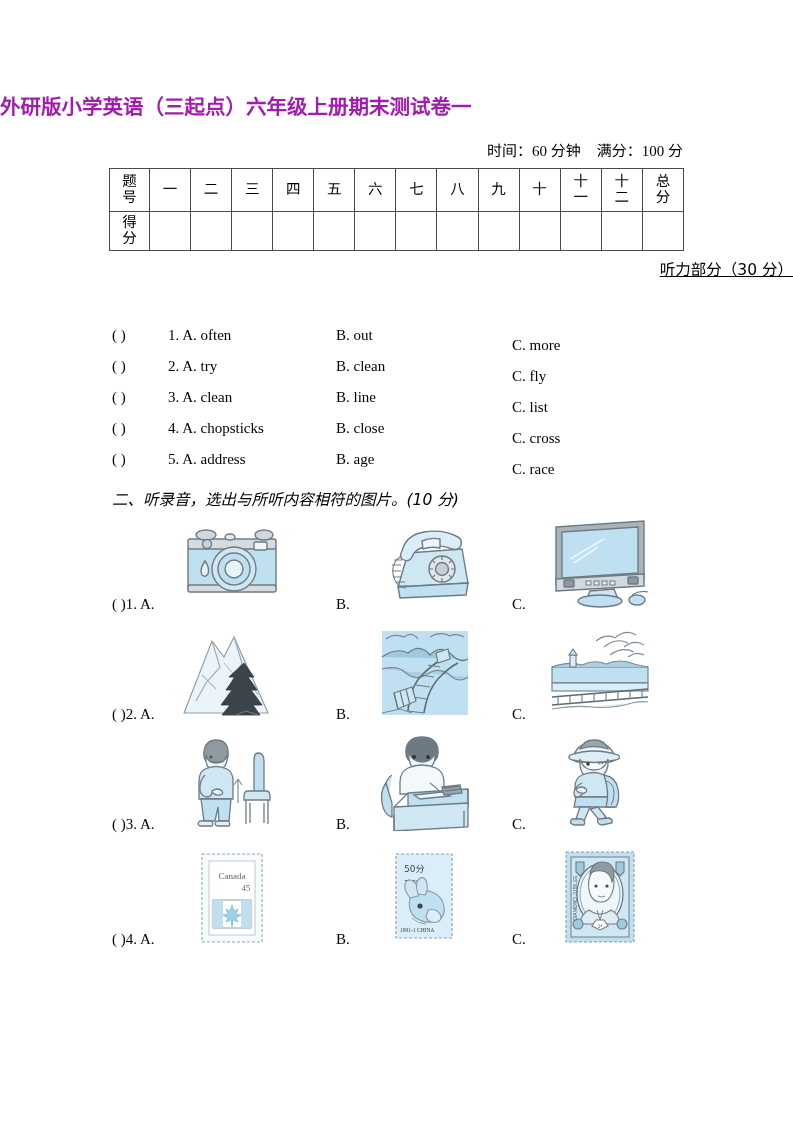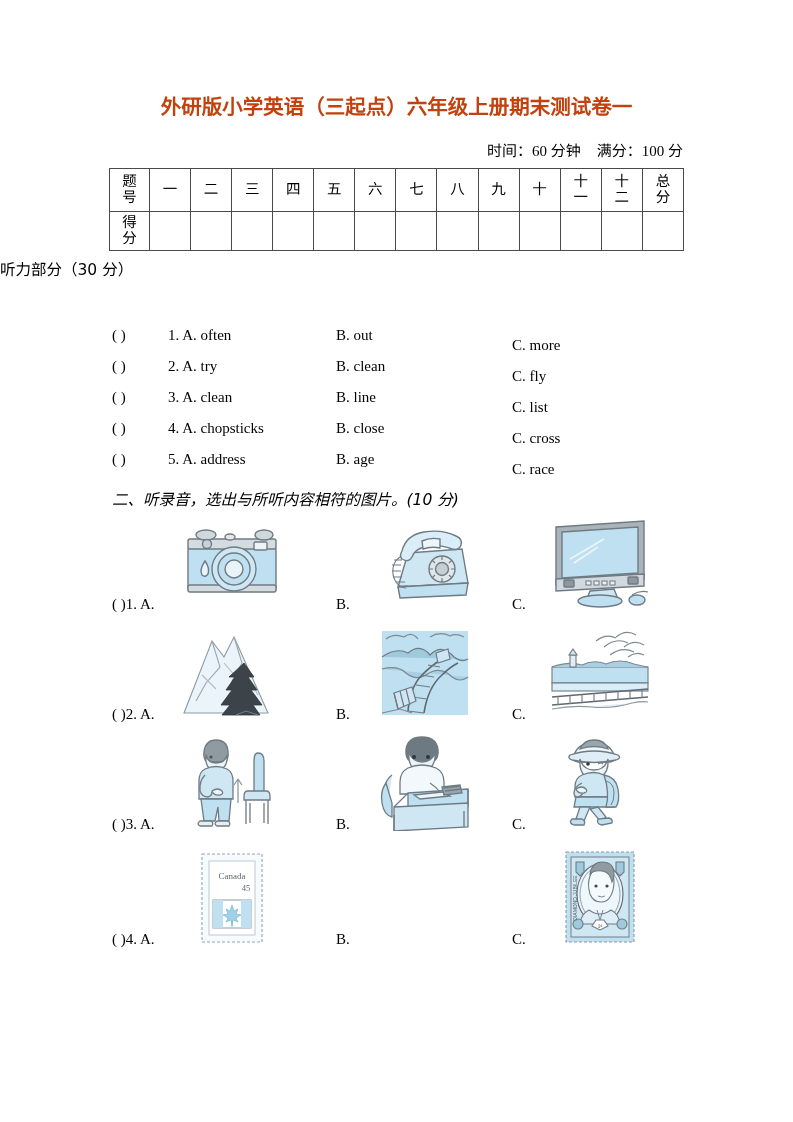--- a/index.html
+++ b/index.html
@@ -26,12 +26,11 @@
     position: absolute;
     left: 0; top: 90px;
     width: 793px;
-    text-align: center;
     font-family: "DejaVu Sans", "Liberation Sans", sans-serif;
     font-weight: bold;
     font-size: 20.5px;
     letter-spacing: 0px;
-    color: #c2410c;
+    color: #a21caf;
   }
   .meta-line {
     position: absolute;

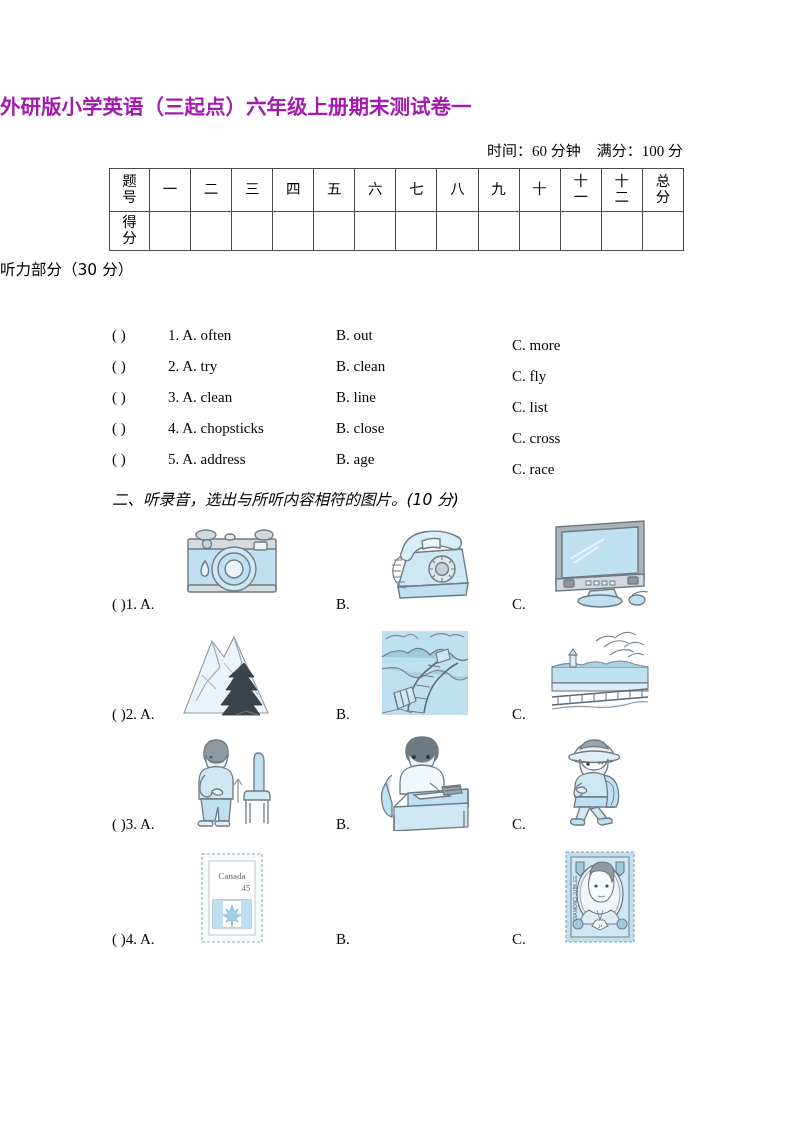--- a/index.html
+++ b/index.html
@@ -69,9 +69,10 @@
     position: absolute;
     left: 0; top: 257px;
     width: 793px;
-    text-align: left;
+    text-align: right;
     font-size: 15.5px;
     font-family: "DejaVu Sans", "Liberation Sans", sans-serif;
+    text-decoration: underline;
   }
 
   .q-heading {

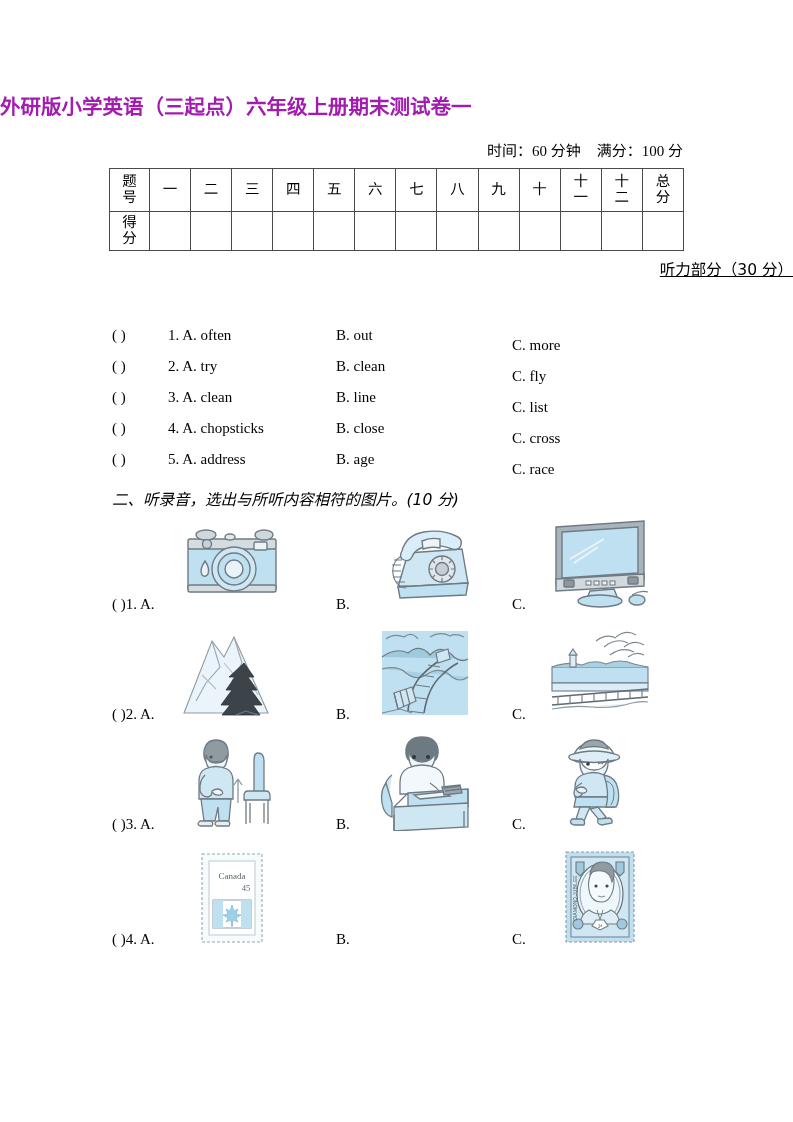--- a/index.html
+++ b/index.html
@@ -470,6 +470,22 @@
       </svg>
     </div>
 
+    <div class="pic-cell cell-b">
+      <svg viewBox="0 0 120 98">
+        <g stroke="#8d99a2" stroke-width="1.1" fill="none">
+          <rect x="32" y="6" width="56" height="84" fill="#d9eef8" stroke-dasharray="3 2"></rect>
+          <text x="40" y="24" font-family="'DejaVu Sans',sans-serif" font-size="9" fill="#3f4850" stroke="none">50分</text>
+          <text x="40" y="38" font-family="'DejaVu Sans',sans-serif" font-size="7.5" fill="#3f4850" stroke="none">乙卯年</text>
+          <path d="M46 50 q10 -10 22 -6 q10 4 12 14 q2 10 -6 14 q-12 5 -22 -2 q-9 -7 -6 -20z" fill="#bfe0f0"></path>
+          <path d="M46 50 q-8 -10 -4 -16 q4 -5 10 2 q4 6 2 12z" fill="#cfe6f3"></path>
+          <path d="M54 46 q-4 -12 2 -16 q6 -2 7 7 q1 7 -2 10z" fill="#cfe6f3"></path>
+          <circle cx="56" cy="58" r="2.6" fill="#3f4850" stroke="none"></circle>
+          <path d="M64 62 q8 -2 12 4 q3 6 -3 8 q-8 2 -11 -5z" fill="#dfeef6"></path>
+          <path d="M48 70 q6 6 14 6" stroke-width="0.9"></path>
+          <text x="36" y="84" font-family="'Liberation Serif',serif" font-size="5.5" fill="#3f4850" stroke="none">1991-1  CHINA</text>
+        </g>
+      </svg>
+    </div>
 
     <div class="pic-cell cell-c">
       <svg viewBox="0 0 120 98">

